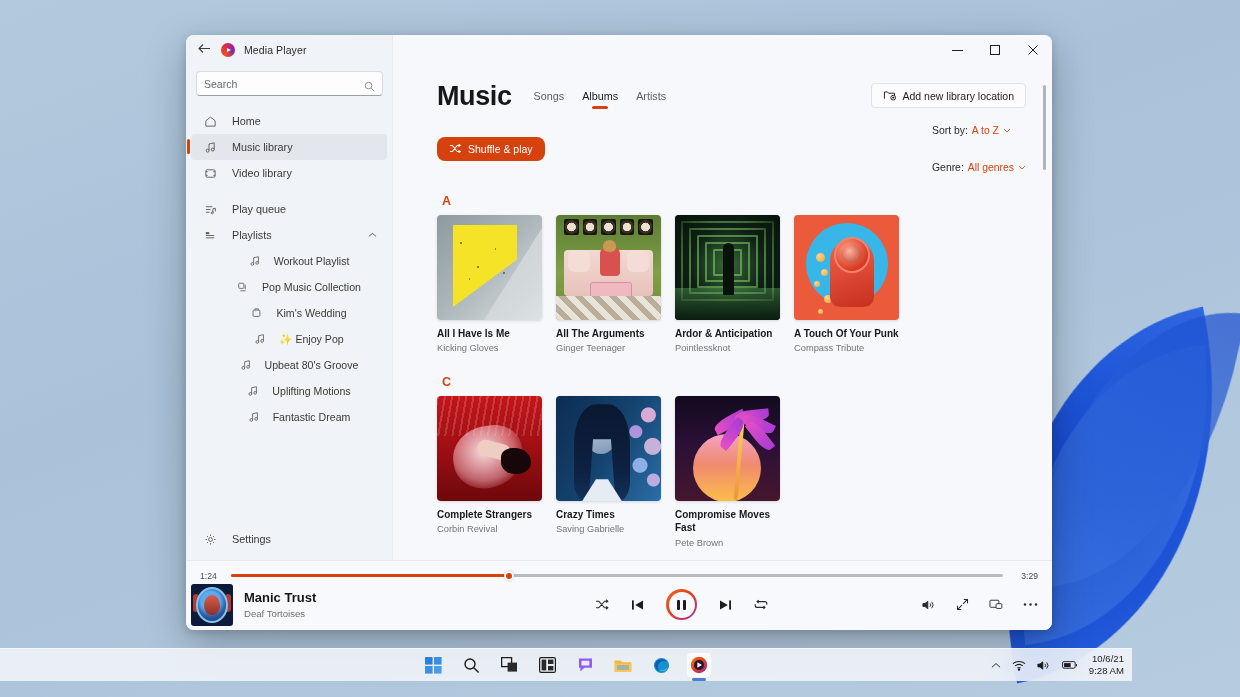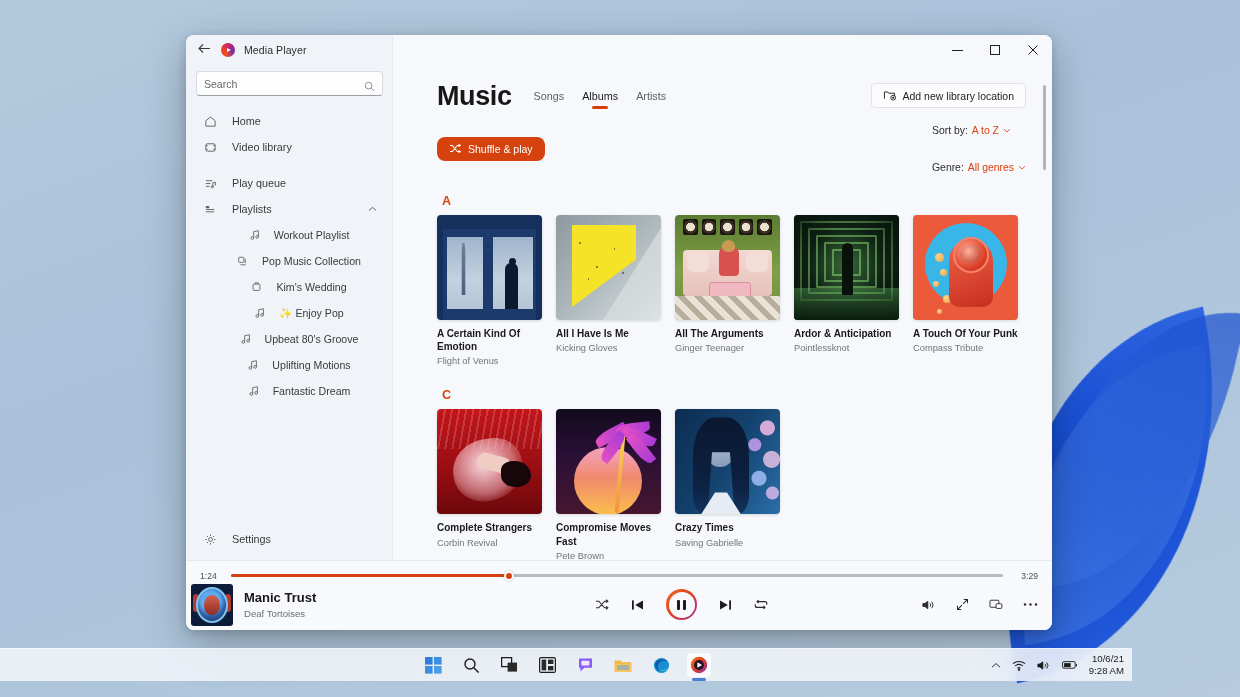--- a/index.html
+++ b/index.html
@@ -440,6 +440,16 @@
           <span>Home</span>
         </div>
 
+        <div class="nav-item active">
+          <span class="nav-ico">
+            <svg width="13" height="13" viewBox="0 0 14 14" fill="none" stroke="#3a3a3a" stroke-width="1">
+              <path d="M5.4 10.2V3.2L11 2V9"></path>
+                <circle cx="3.9" cy="10.4" r="1.6"></circle>
+                <circle cx="9.5" cy="9.2" r="1.6"></circle>
+            </svg>
+          </span>
+          <span>Music library</span>
+        </div>
 
         <div class="nav-item">
           <span class="nav-ico">

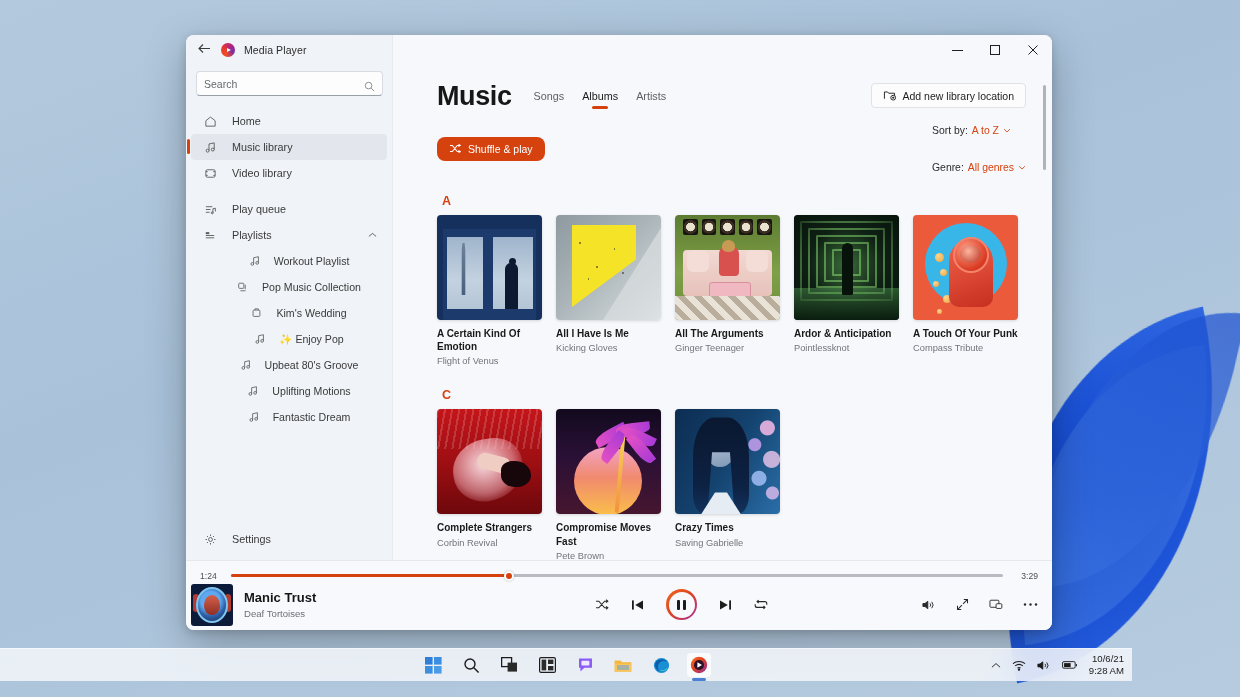--- a/index.html
+++ b/index.html
@@ -655,18 +655,6 @@
         <div class="sec-letter">A</div>
         <div class="album-row">
 
-          <div class="album">
-            <div class="album-art art-window">
-              <div class="frame"></div>
-              <div class="pane pl"></div>
-                <div class="pane pr"></div>
-              <div class="esb"></div>
-                <div class="man"></div>
-                <div class="head"></div>
-            </div>
-            <div class="album-title">A Certain Kind Of Emotion</div>
-            <div class="album-artist">Flight of Venus</div>
-          </div>
 
           <div class="album">
             <div class="album-art art-yellow">

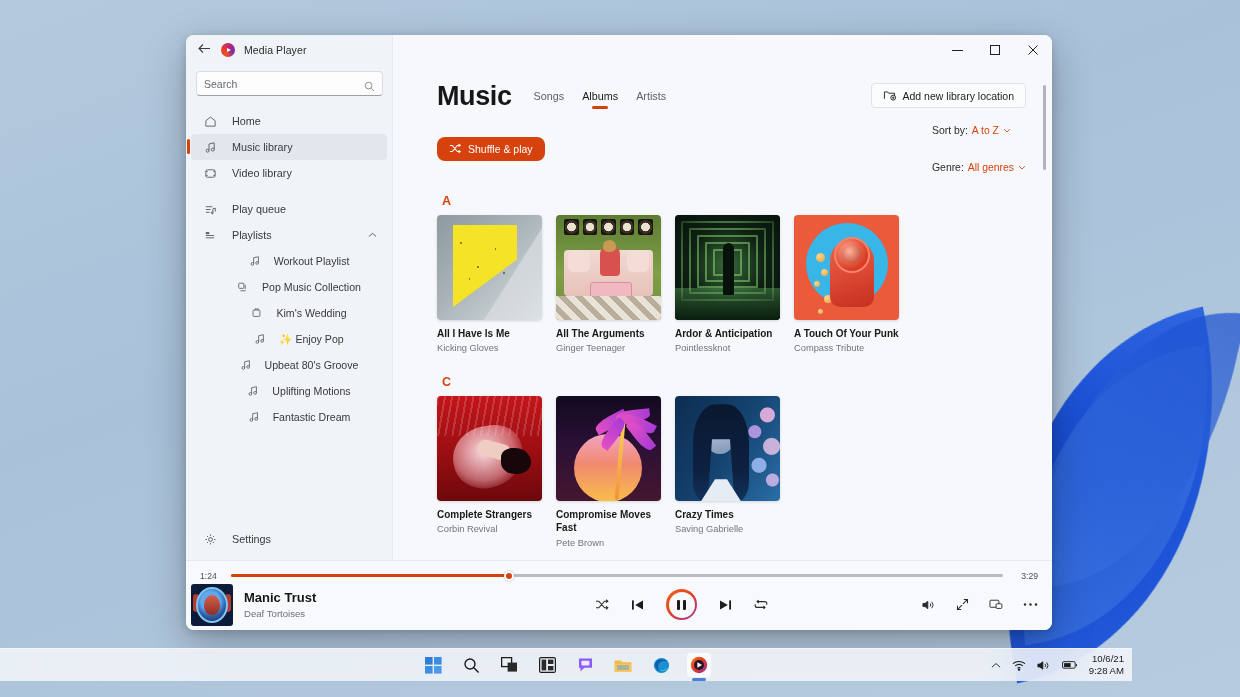--- a/index.html
+++ b/index.html
@@ -734,6 +734,17 @@
           </div>
 
           <div class="album">
+            <div class="album-art art-blue-girl">
+              <div class="flowers"></div>
+                <div class="face"></div>
+                <div class="hair2"></div>
+                <div class="shirt"></div>
+            </div>
+            <div class="album-title">Crazy Times</div>
+            <div class="album-artist">Saving Gabrielle</div>
+          </div>
+
+          <div class="album">
             <div class="album-art art-palm">
               <div class="sun"></div>
               <div class="trunk2"></div>
@@ -745,17 +756,6 @@
             </div>
             <div class="album-title">Compromise Moves Fast</div>
             <div class="album-artist">Pete Brown</div>
-          </div>
-
-          <div class="album">
-            <div class="album-art art-blue-girl">
-              <div class="flowers"></div>
-                <div class="face"></div>
-                <div class="hair2"></div>
-                <div class="shirt"></div>
-            </div>
-            <div class="album-title">Crazy Times</div>
-            <div class="album-artist">Saving Gabrielle</div>
           </div>
         </div>
       </div>

